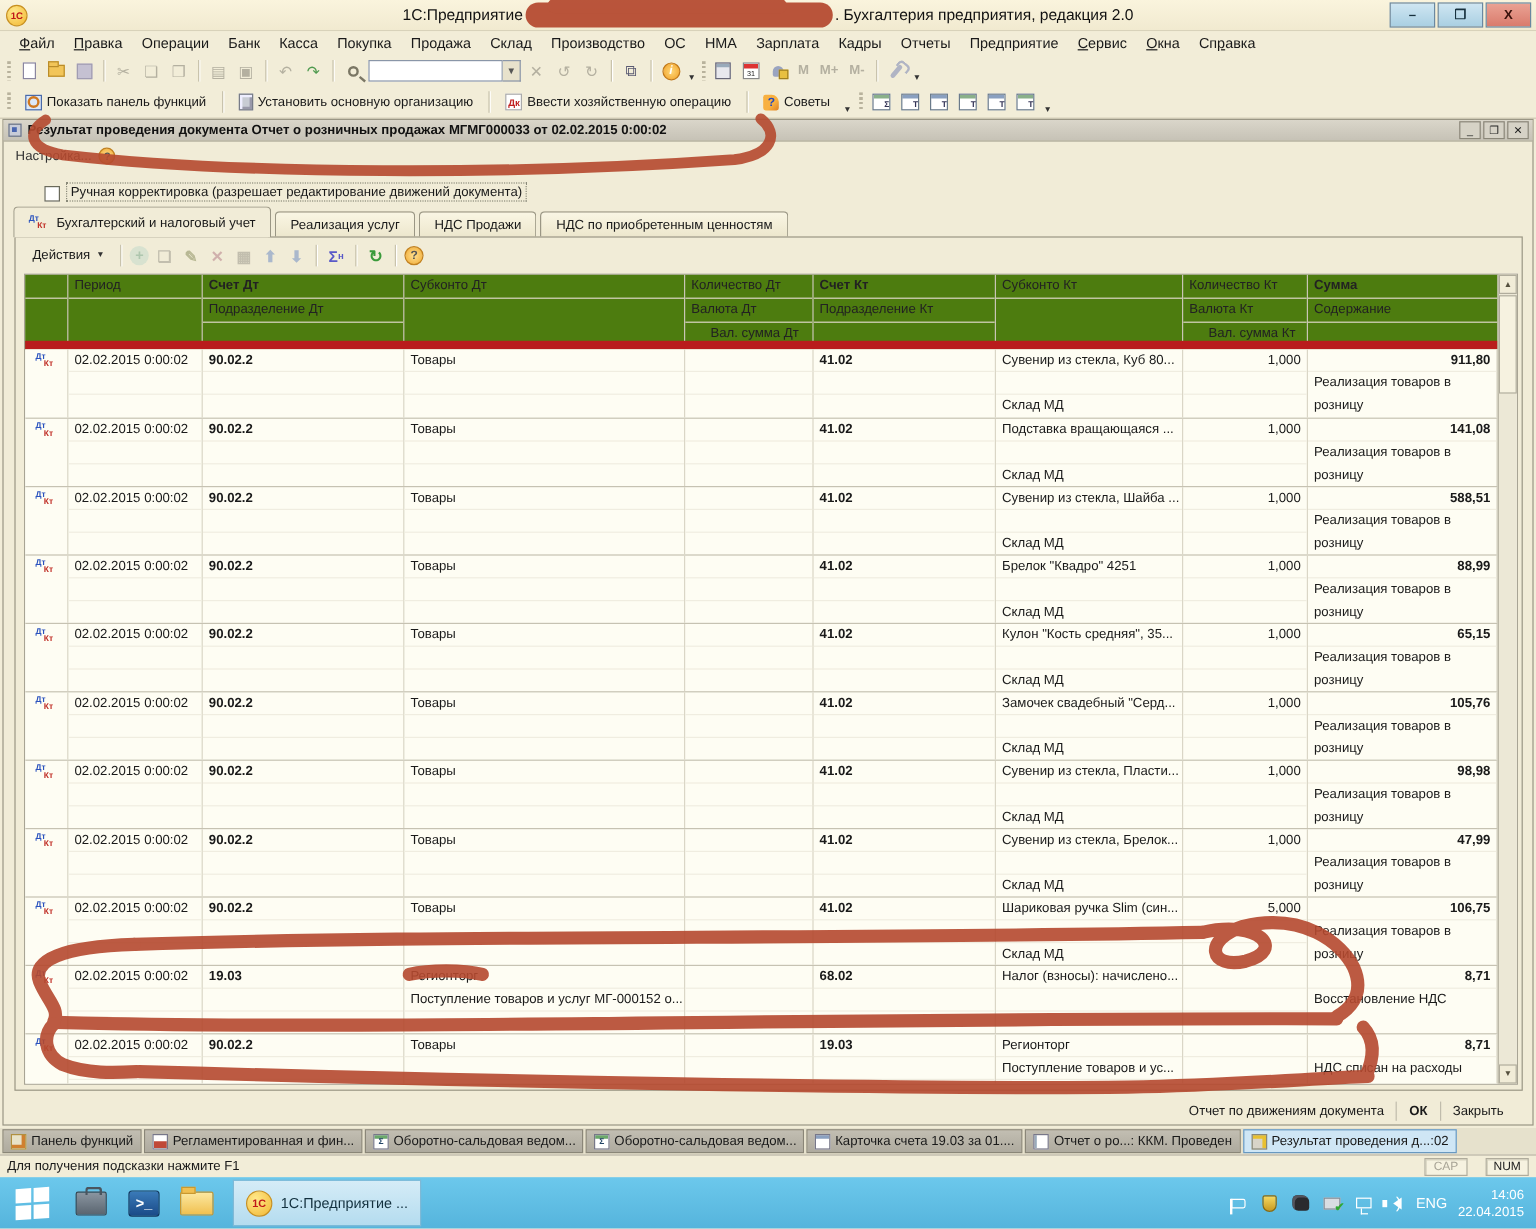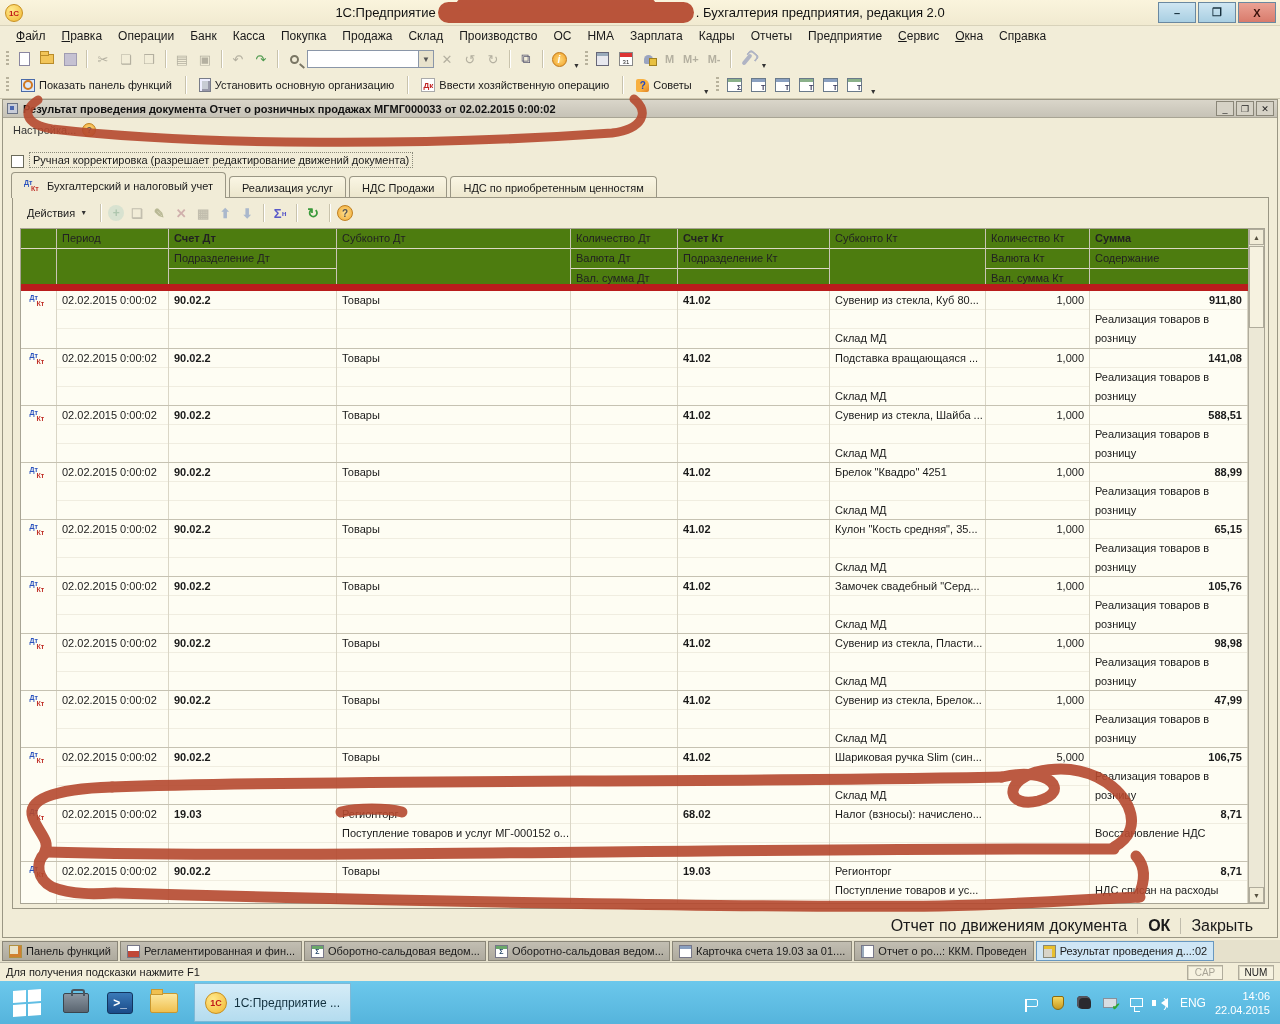--- a/index.html
+++ b/index.html
@@ -74,7 +74,7 @@
   .doc-ctl-btn { width:18px; height:15px; background:#d6d2c6; border:1px solid #8a8678; font-size:9px; display:flex; align-items:center; justify-content:center; color:#222; }
   .settings-row { position:absolute; left:10px; top:23px; display:flex; align-items:center; gap:6px; font-size:11px; color:#333; }
   .help-circle { width:14px; height:14px; border-radius:50%; background:radial-gradient(#ffe090,#f0a830); border:1px solid #c08020; color:#555; font-size:9px; font-weight:bold; display:flex; align-items:center; justify-content:center; }
-  .checkbox-row { position:absolute; left:8px; top:52px; display:flex; align-items:flex-end; gap:5px; }
+  .checkbox-row { position:absolute; left:34px; top:52px; display:flex; align-items:flex-end; gap:5px; }
   .checkbox { width:13px; height:13px; background:#fff; border:1px solid #6a6a5a; }
   .checkbox-label { border:1px dotted #8a8a7a; padding:1px 3px; font-size:11px; }
   .tabs { position:absolute; left:8px; top:72px; right:8px; height:26px; display:flex; align-items:flex-end; gap:3px; }

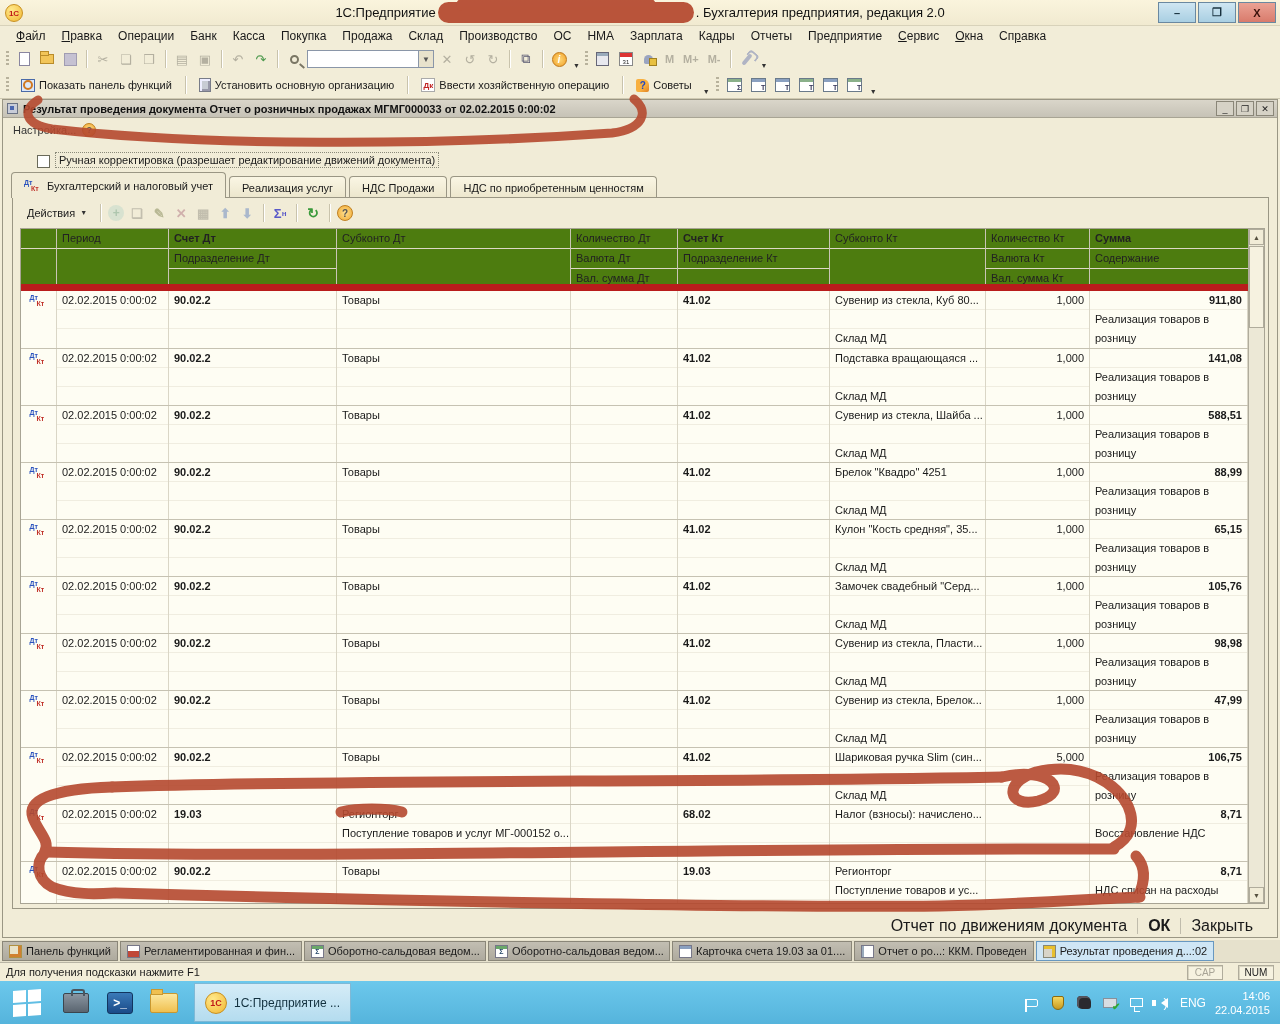--- a/index.html
+++ b/index.html
@@ -105,7 +105,7 @@
   .thead { background:#4d7c0f; border-bottom:7px solid #b91c1c; height:62px; }
   .hcell { border-right:1px solid #c9c5b5; overflow:hidden; }
   .hline { height:20px; line-height:19px; padding:0 5px; white-space:nowrap; overflow:hidden; border-bottom:1px solid #ddd8c6; color:#222; }
-  .hline:last-child { border-bottom:none; height:21px; }
+  .hline:last-child { border-bottom:none; height:21px;margin-left:16px; }
   .hline.b { font-weight:bold; }
   .hline.empty { border-bottom-color:transparent; }
   .tbody { position:absolute; left:0; top:62px; right:0; bottom:0; overflow:hidden; }

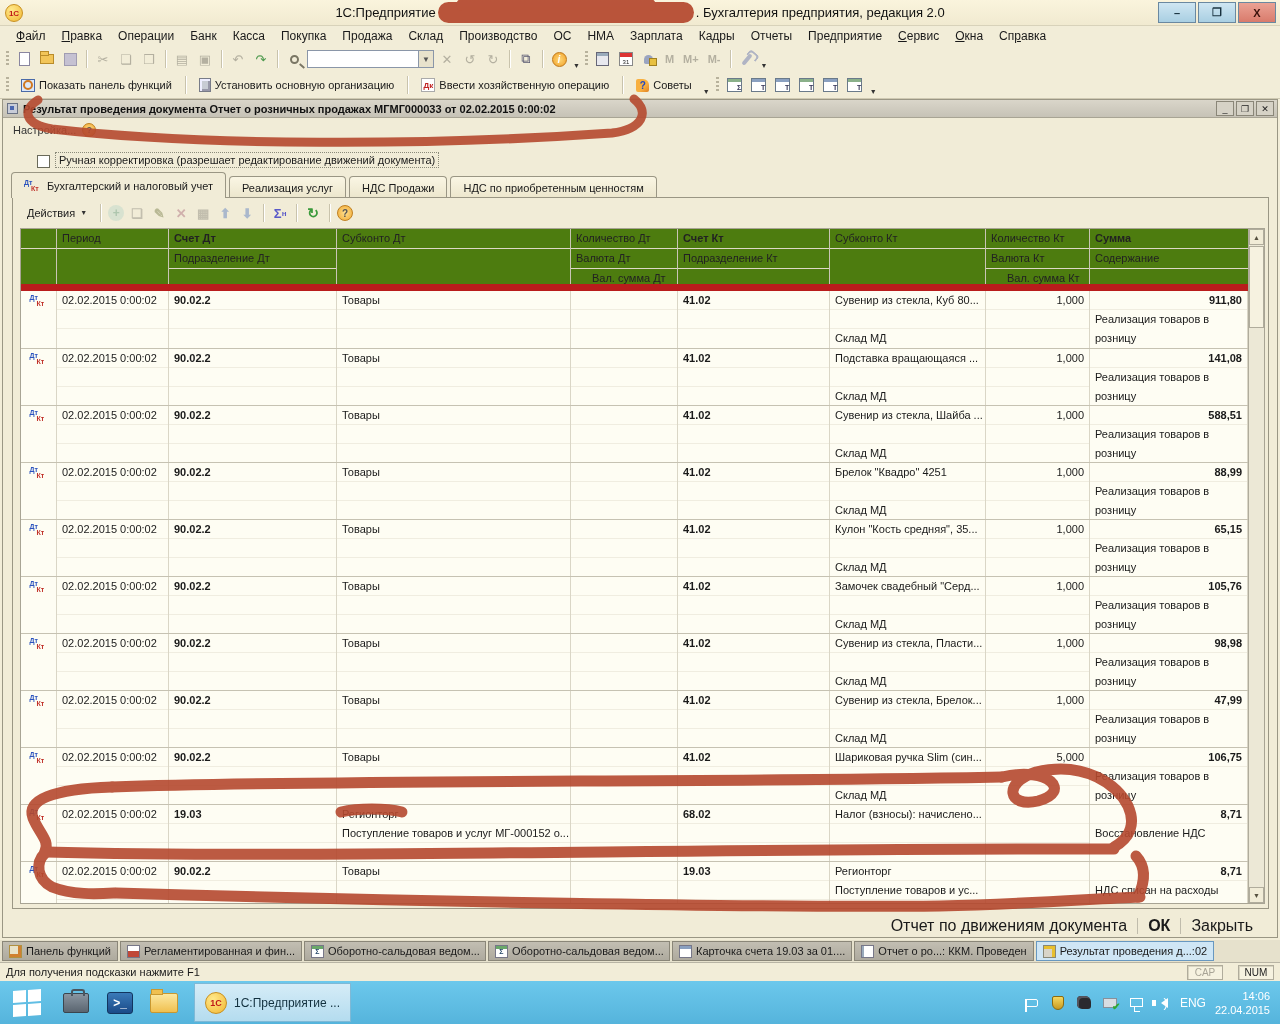--- a/index.html
+++ b/index.html
@@ -126,7 +126,7 @@
 
   
   .doc-footer { position:absolute; right:14px; top:815px; display:flex; align-items:center; height:22px; }
-  .f-btn { padding:2px 10px; font-size:16px; white-space:nowrap; }
+  .f-btn { padding:2px 10px; font-size:11px; white-space:nowrap; }
   .f-btn.ok { font-weight:bold; }
   .f-sep { width:1px; height:16px; background:#c0bcac; }
 

